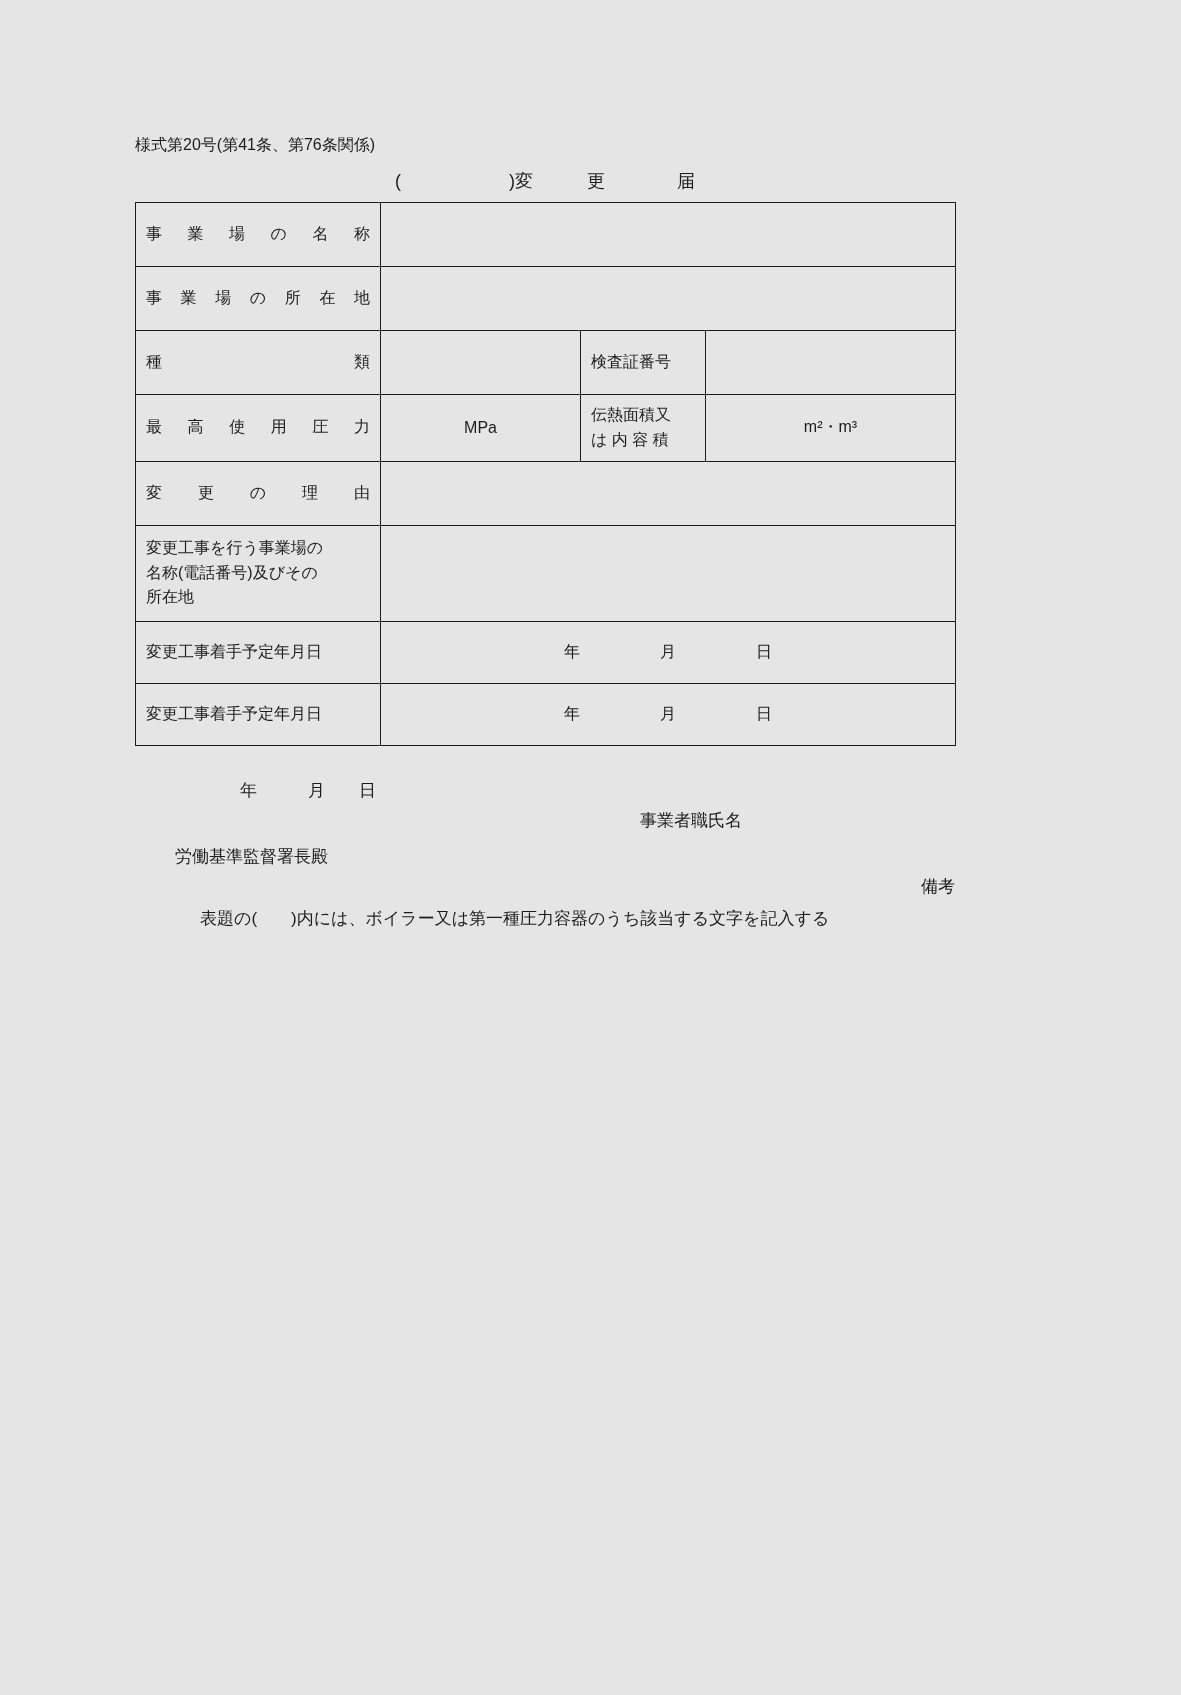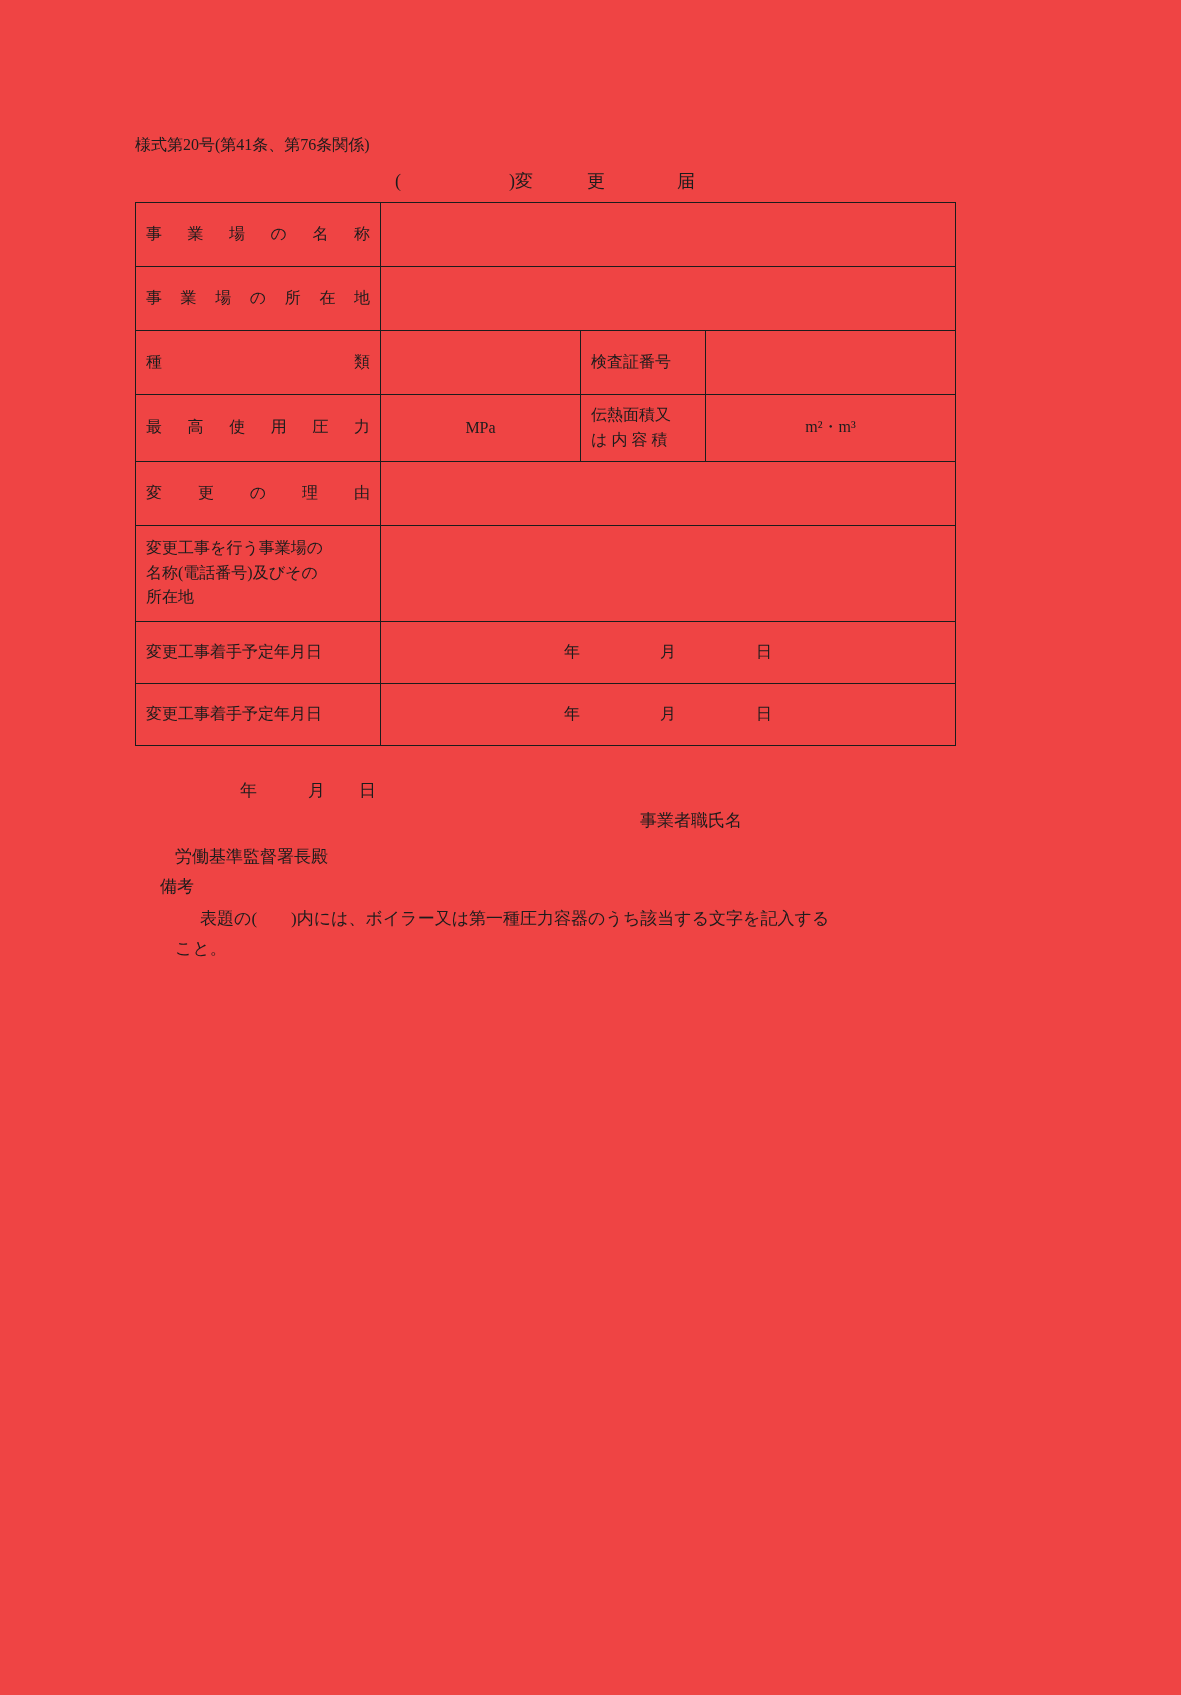--- a/index.html
+++ b/index.html
@@ -8,8 +8,8 @@
     position: relative;
     width: 1181px;
     height: 1695px;
-    background: #ef4444;
-    font-family: Liberation Serif, serif;
+    background: #e5e5e5;
+    font-family: Liberation Sans, sans-serif;
     color: #1c1c1c;
     overflow: hidden;
   }

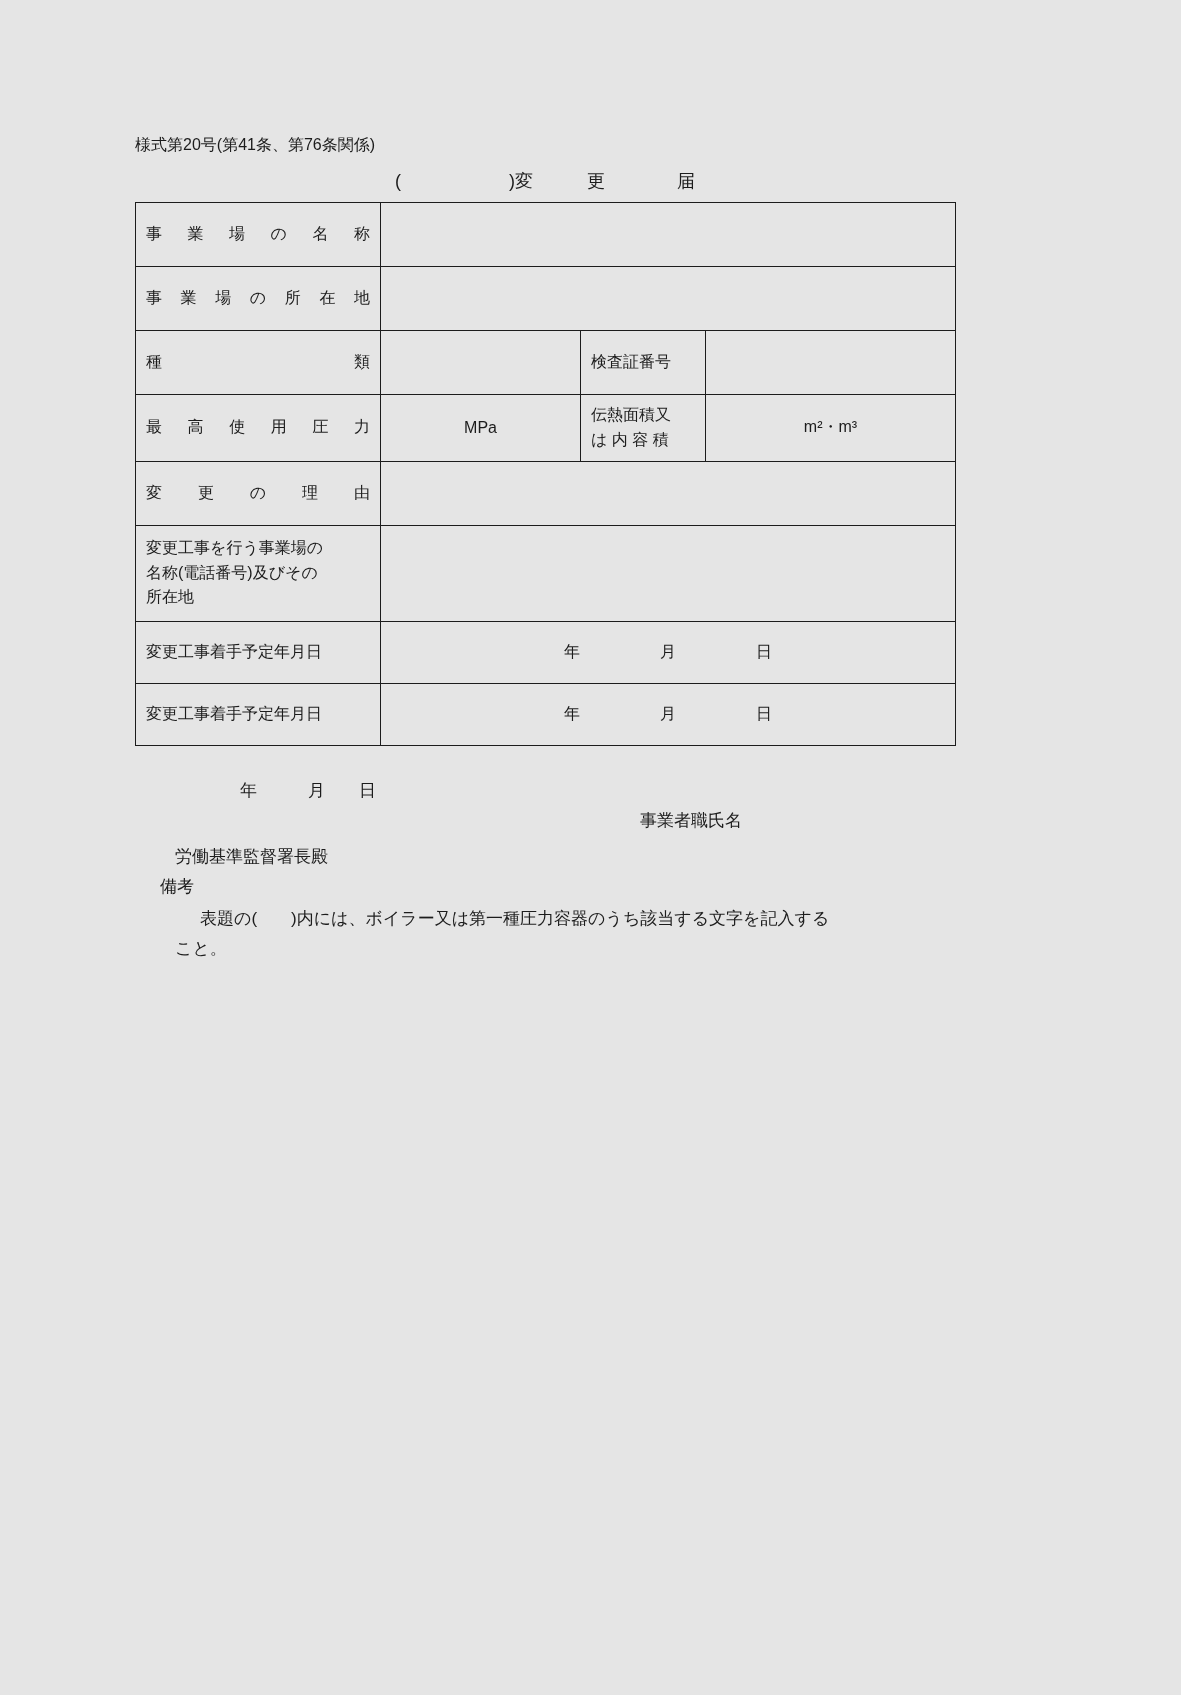--- a/index.html
+++ b/index.html
@@ -63,7 +63,7 @@
   .date-line     { margin-top: 34px; padding-left: 105px; }
   .employer      { margin-top: 8px;  padding-left: 505px; }
   .addressee     { margin-top: 14px; padding-left: 40px; }
-  .remarks-label { margin-top: 8px;  padding-left: 25px; }
+  .remarks-label { margin-top: 8px;  padding-left: 25px; text-align: right; }
   .remarks-1     { margin-top: 10px; padding-left: 65px; white-space: normal; }
   .remarks-2     { margin-top: 8px;  padding-left: 40px; }
 </style>

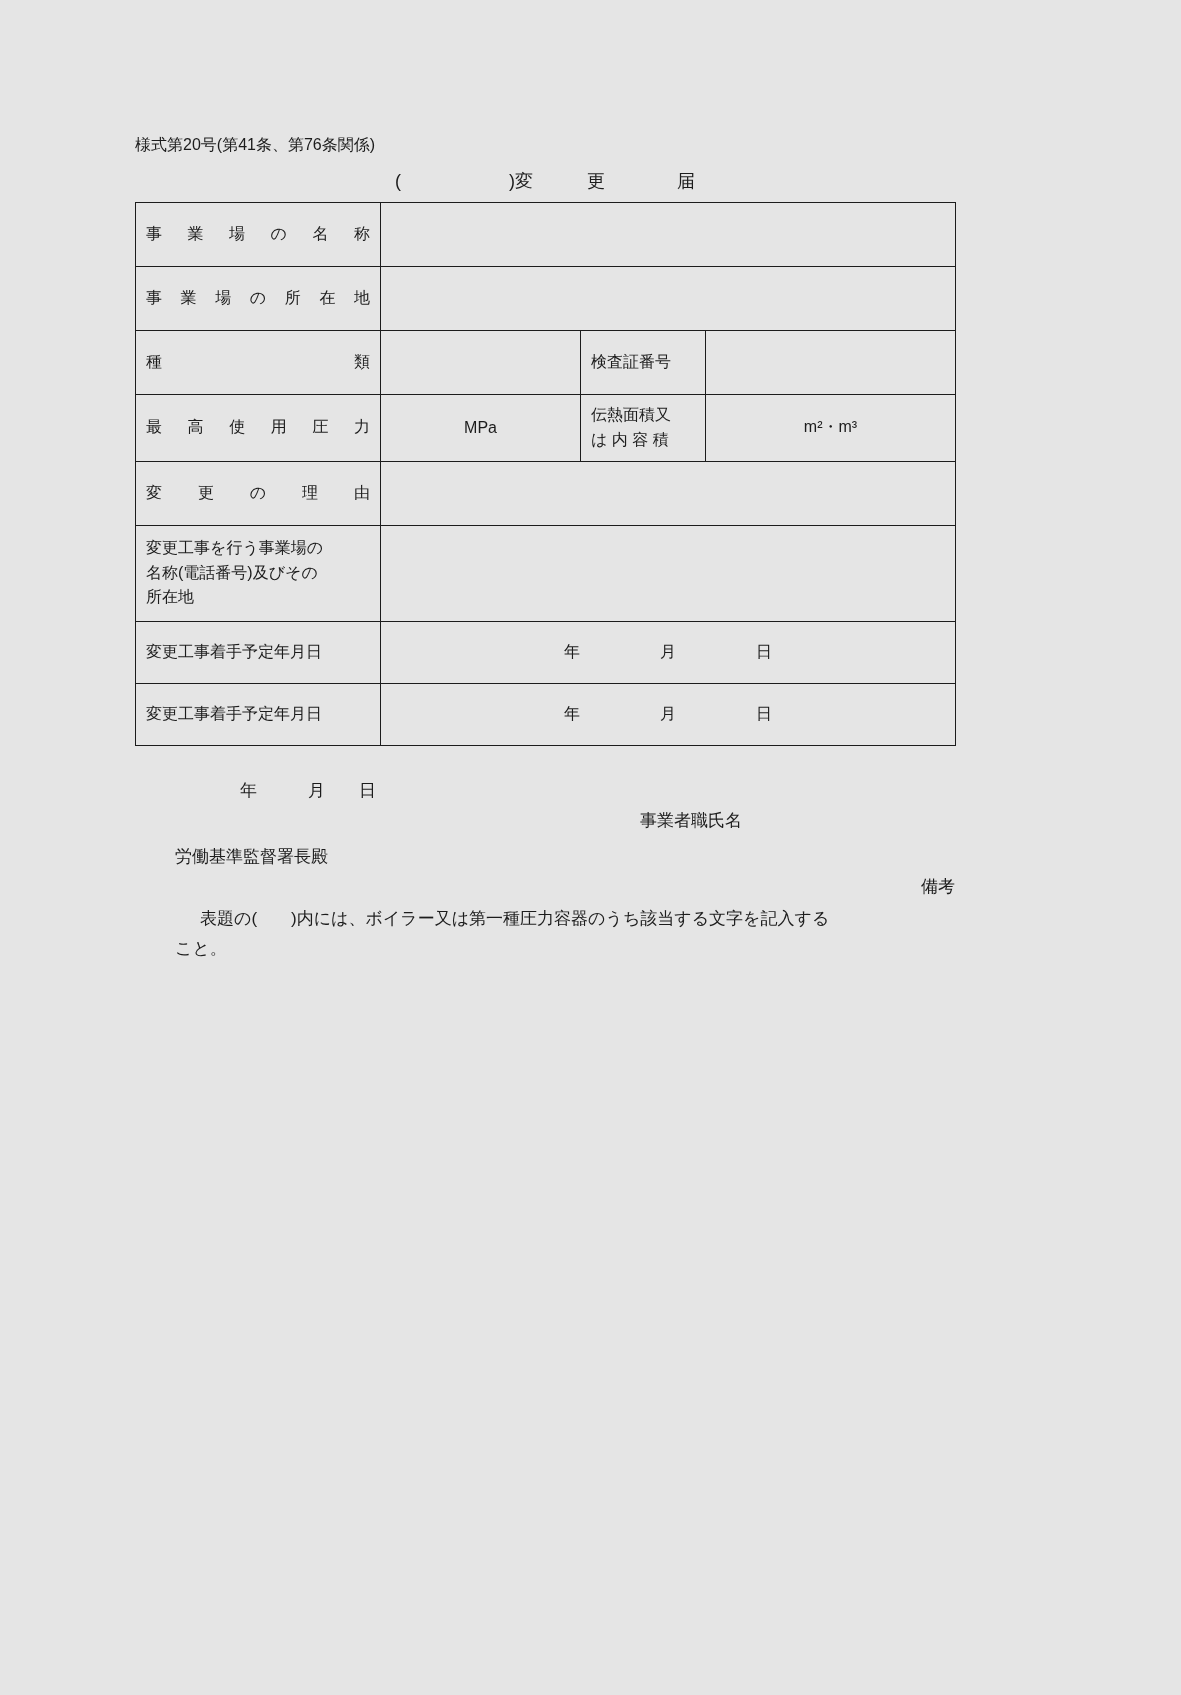--- a/index.html
+++ b/index.html
@@ -132,7 +132,6 @@
     <div class="footer-line addressee">労働基準監督署長殿</div>
     <div class="footer-line remarks-label">備考</div>
     <div class="footer-line remarks-1">表題の(　　)内には、ボイラー又は第一種圧力容器のうち該当する文字を記入する</div>
-    <div class="footer-line remarks-2">こと。</div>
 
   </div>
 </div>

